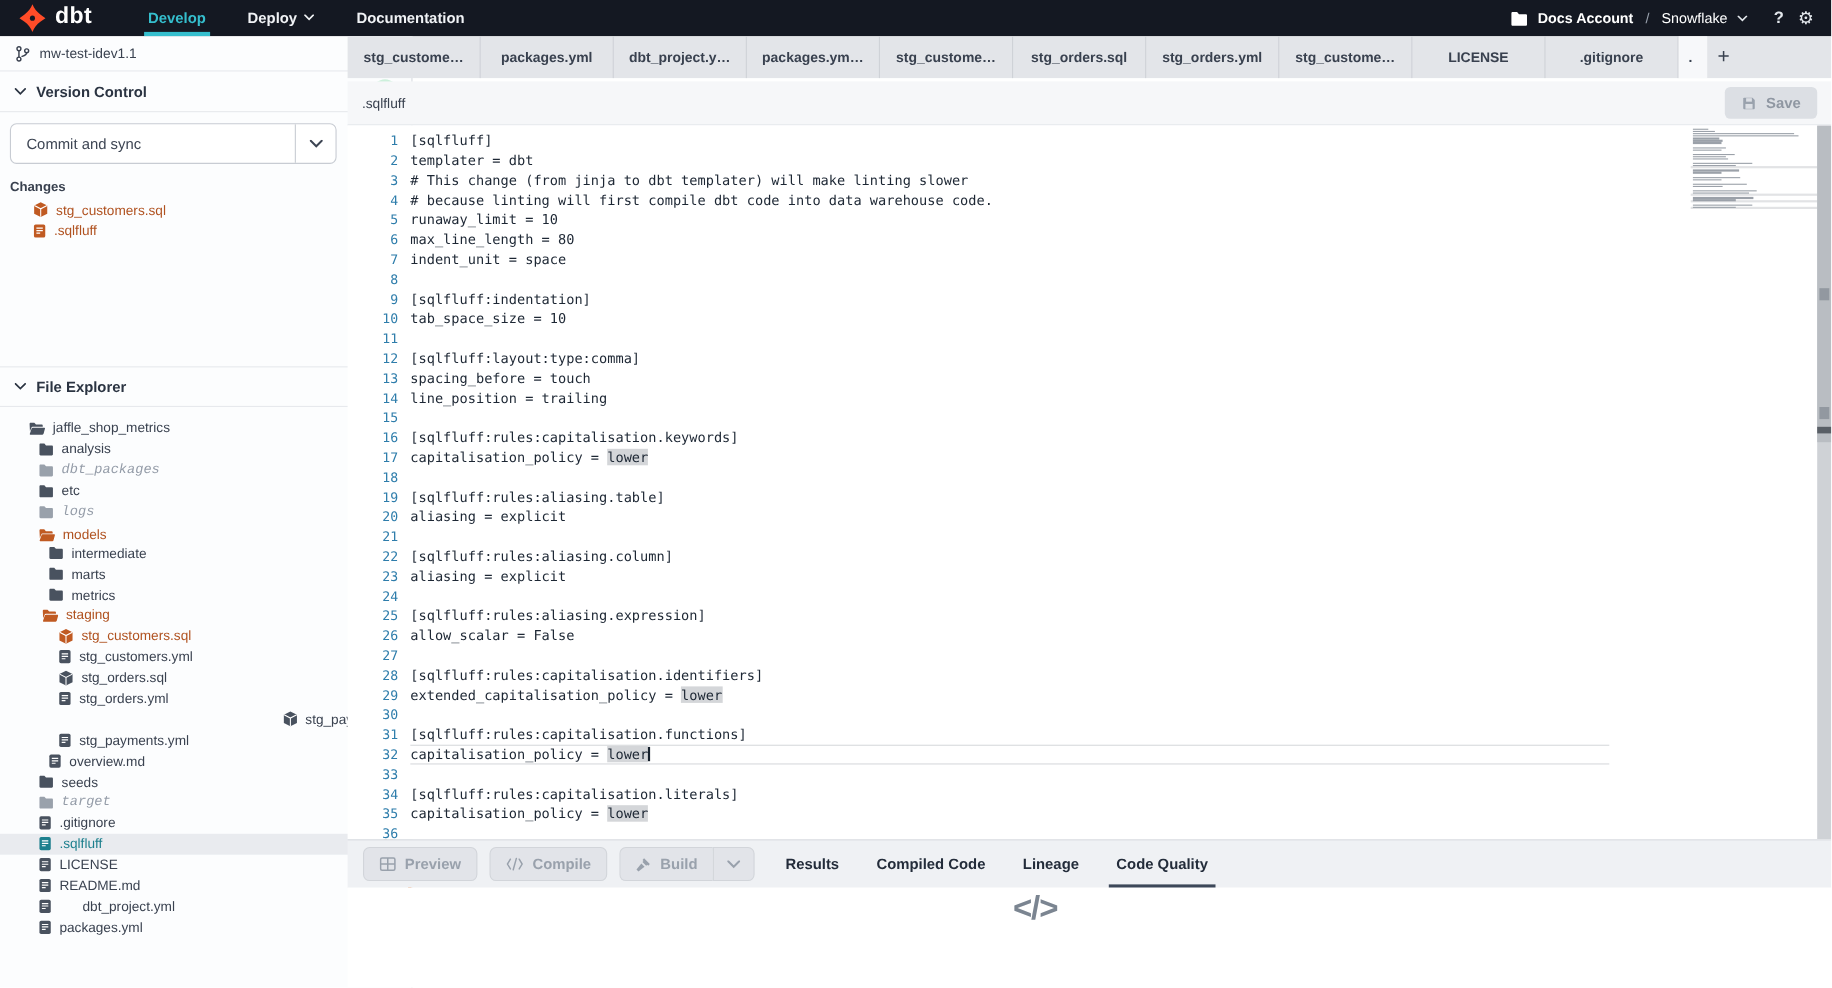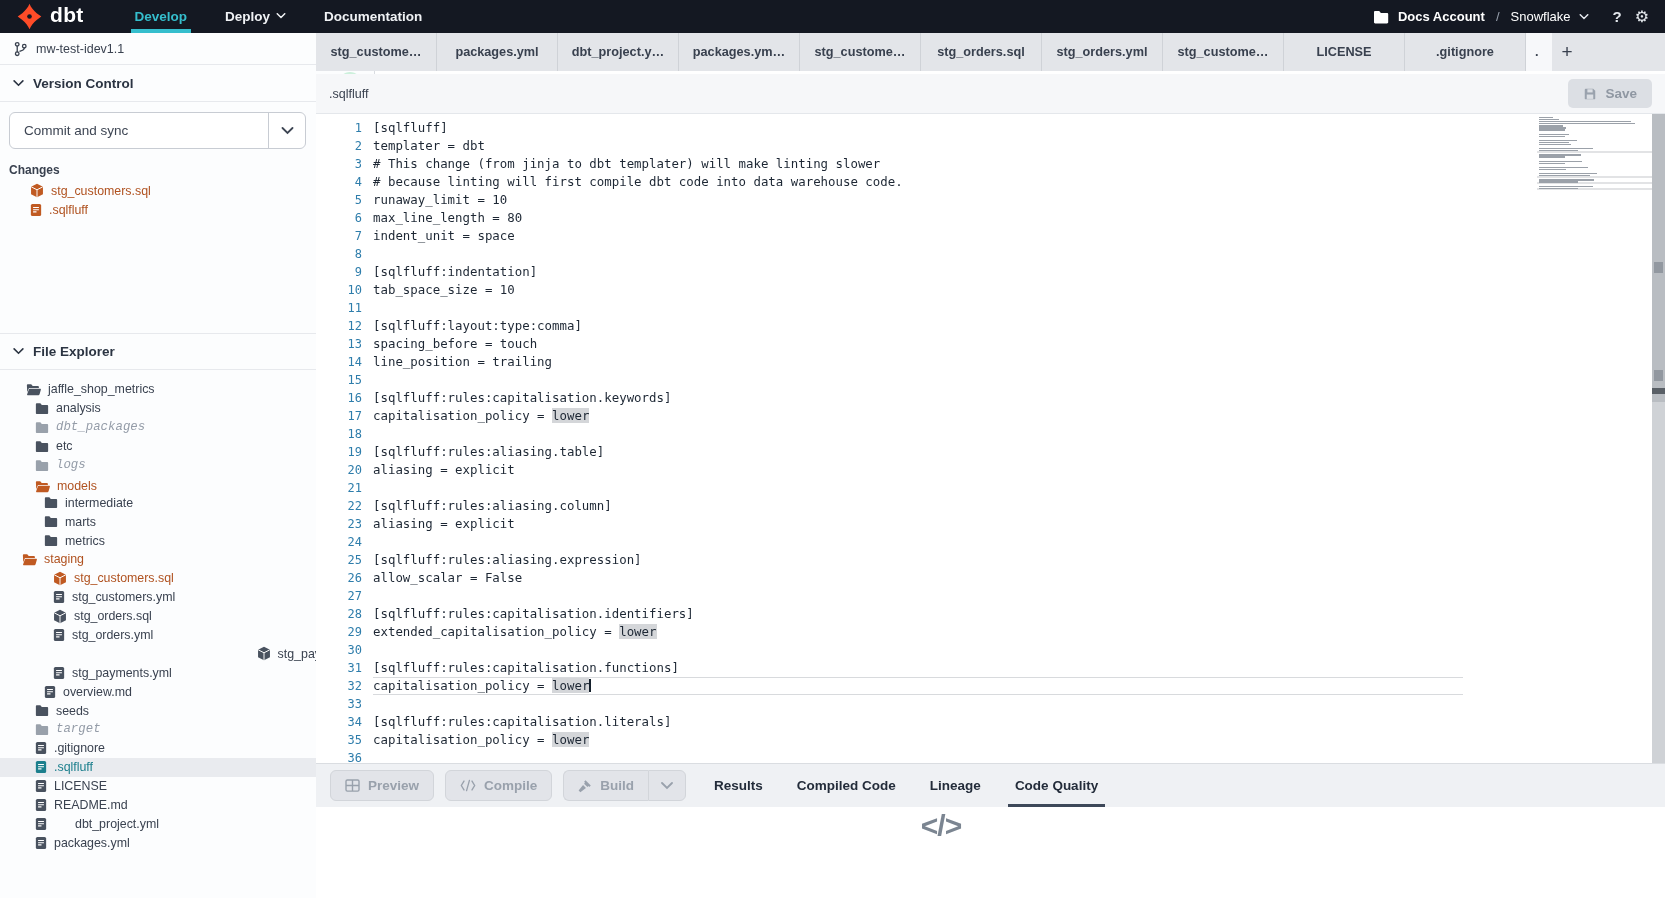--- a/index.html
+++ b/index.html
@@ -258,7 +258,7 @@
           </svg>
           <span>metrics</span>
         </div>
-        <div class="tree-row modified" style="padding-left: 22px; text-align: center;">
+        <div class="tree-row modified" style="padding-left: 38px; text-align: center;">
           <svg width="15" height="13" viewBox="0 0 17 14">
             <path fill="#c05a22" d="M1 2.2C1 1.5 1.5 1 2.2 1h3.7l1.7 1.9h5.8c.7 0 1.2.5 1.2 1.2v1.2H4.1c-.6 0-1.1.4-1.2 1L1.4 10z"></path>
             <path fill="#c05a22" d="M4.4 6.2h11.9c.4 0 .7.4.6.8l-1.5 5.5c-.1.5-.6.9-1.1.9H1.8c-.4 0-.7-.4-.6-.8l2-5.7c.2-.4.6-.7 1.2-.7z"></path>

